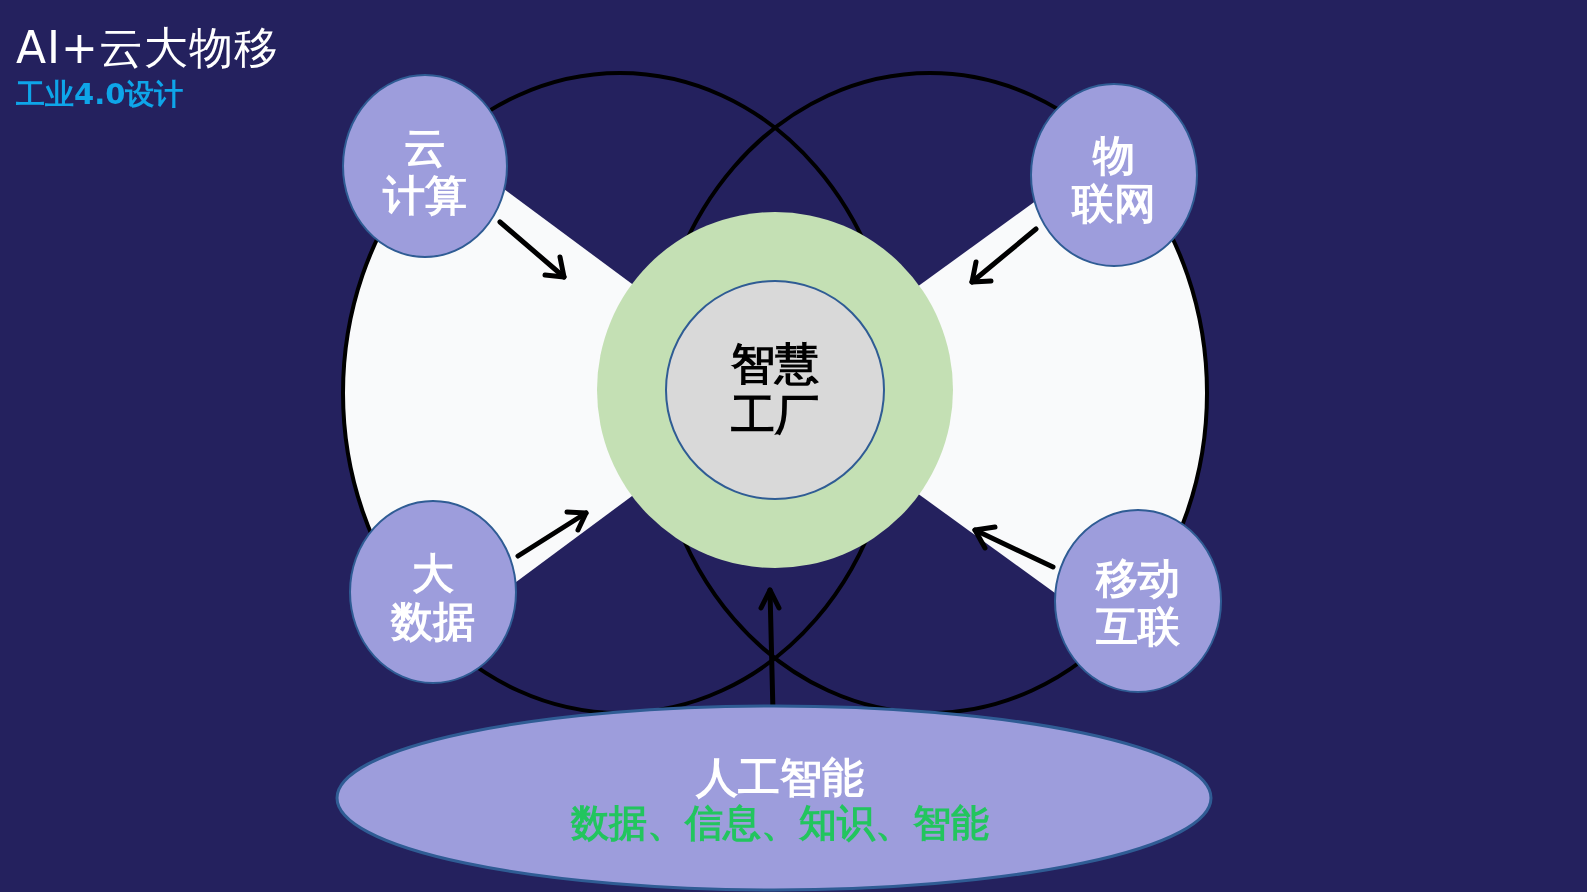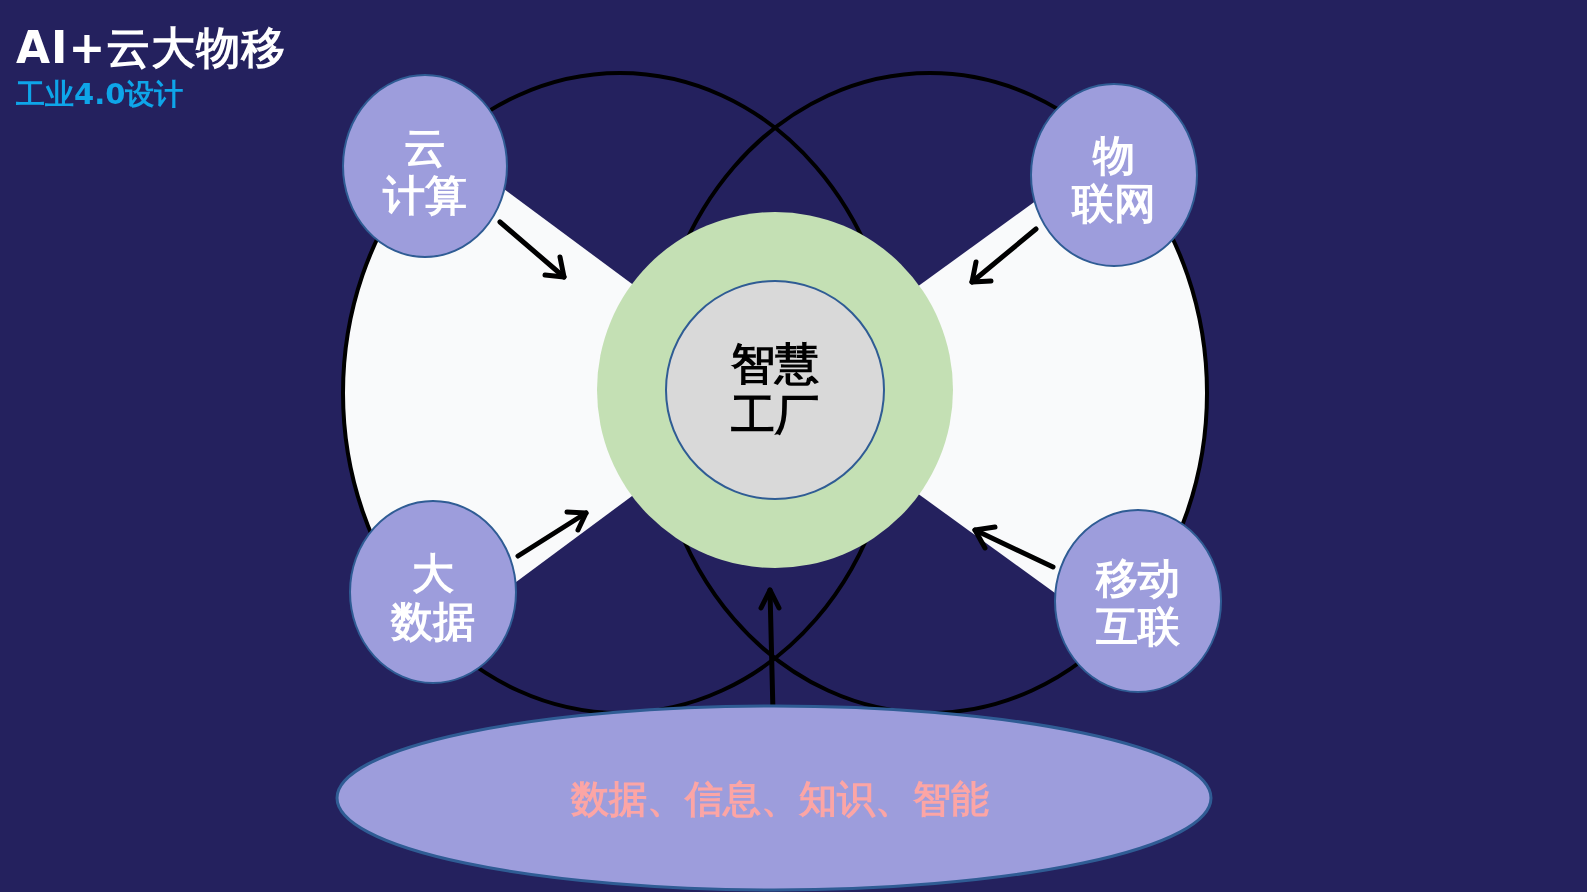--- a/index.html
+++ b/index.html
@@ -5,7 +5,7 @@
   html, body { margin:0; padding:0; }
   body { width:1587px; height:892px; background:#24215e; position:relative; overflow:hidden;
          font-family:"DejaVu Sans", "Liberation Sans", sans-serif; }
-  .title { position:absolute; left:16px; top:22px; color:#ffffff; font-size:44px; font-weight:bold; letter-spacing:1px; line-height:52px; white-space:nowrap; }
+  .title { position:absolute; left:16px; top:22px; color:#ffffff; font-size:44px; font-weight:normal; letter-spacing:1px; line-height:52px; white-space:nowrap; }
   .subtitle { position:absolute; left:16px; top:76px; color:#0ea5e9; font-size:29px; font-weight:bold; line-height:36px; white-space:nowrap; }
   svg.diagram { position:absolute; left:0; top:0; }
   .label { position:absolute; text-align:center; font-weight:bold; line-height:1.15; white-space:nowrap; transform:translate(-50%,-50%); }

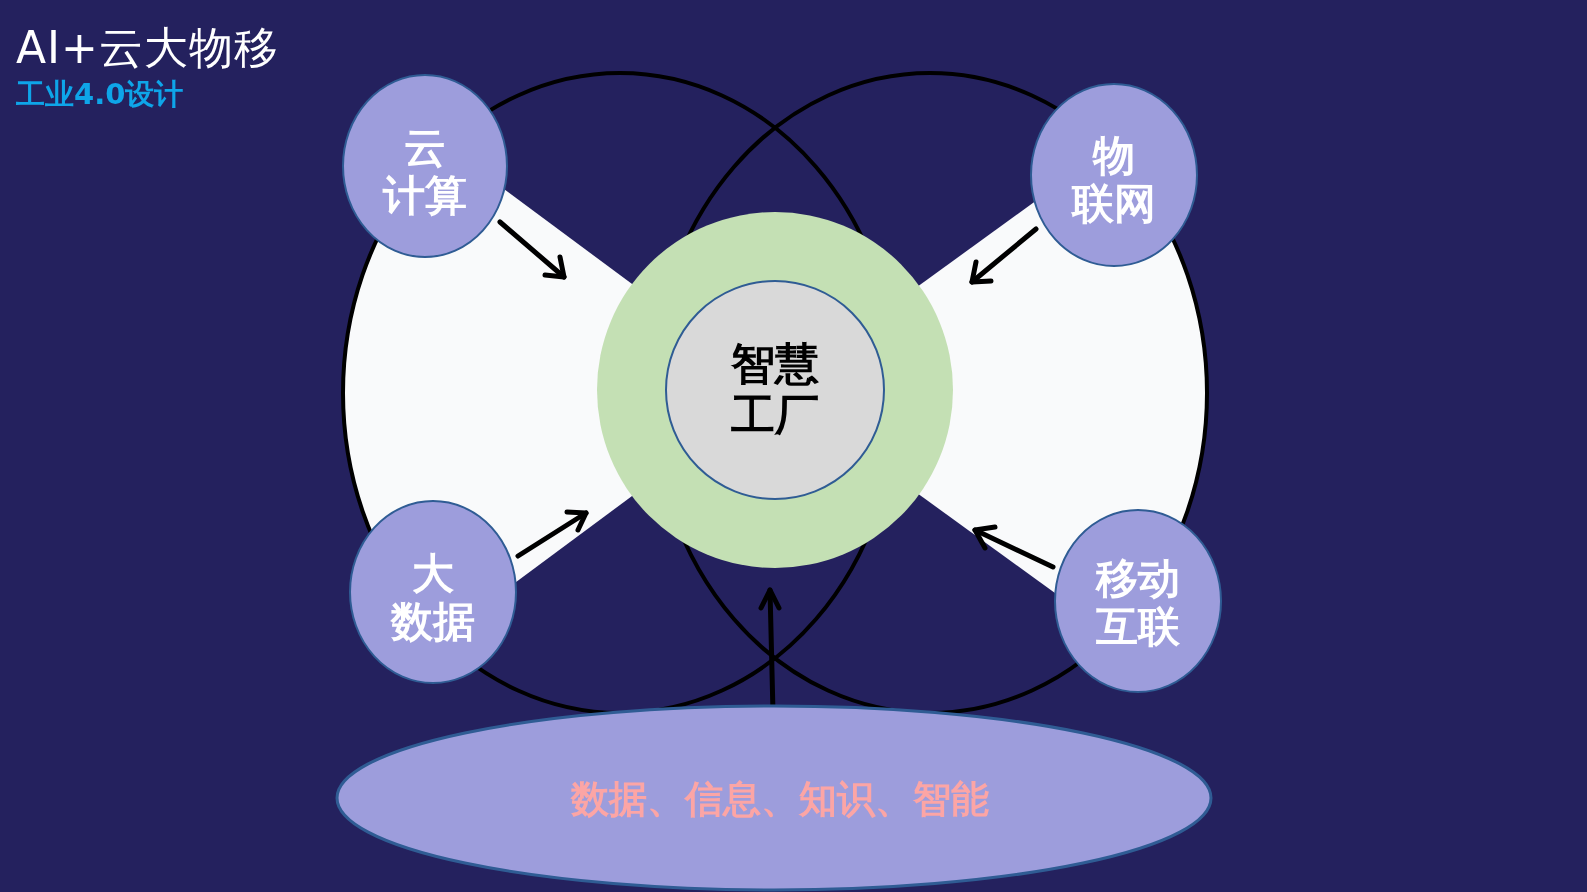--- a/index.html
+++ b/index.html
@@ -100,6 +100,7 @@
 </div>
 
 <div class="label" style="left:780px; top:800px;">
+  <div class="ai-title">人工智能</div>
   <div class="ai-sub">数据、信息、知识、智能</div>
 </div>
 

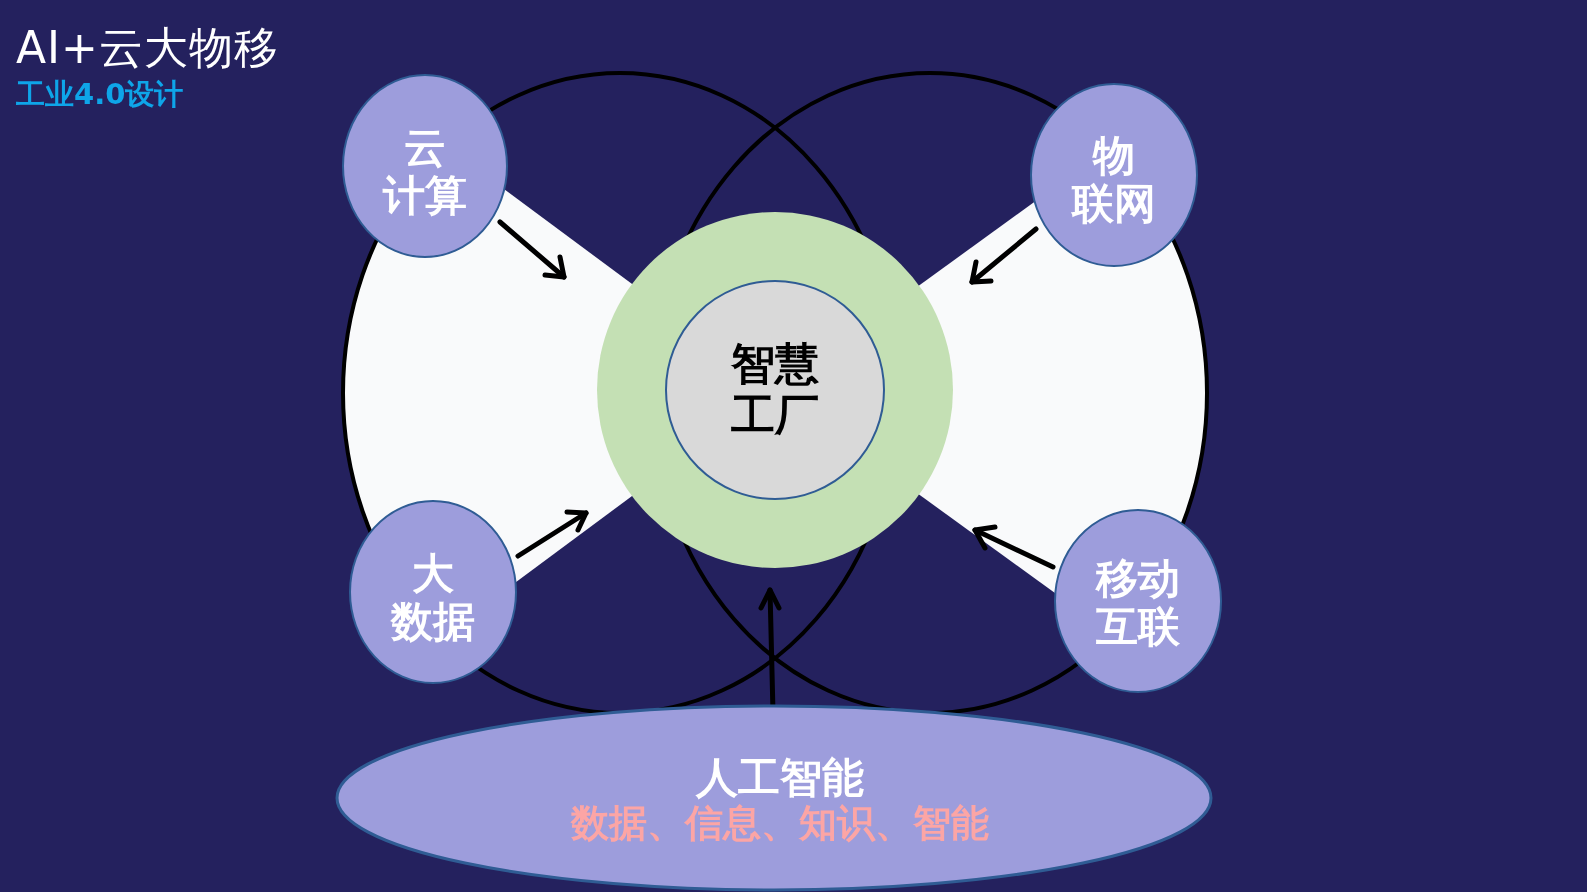--- a/index.html
+++ b/index.html
@@ -12,7 +12,7 @@
   .node-label { color:#ffffff; font-size:42px; }
   .center-label { color:#000000; font-size:44px; }
   .ai-title { color:#ffffff; font-size:42px; }
-  .ai-sub { color:#fca5a5; font-size:38px; }
+  .ai-sub { color:#22c55e; font-size:38px; }
 </style>
 </head>
 <body>

